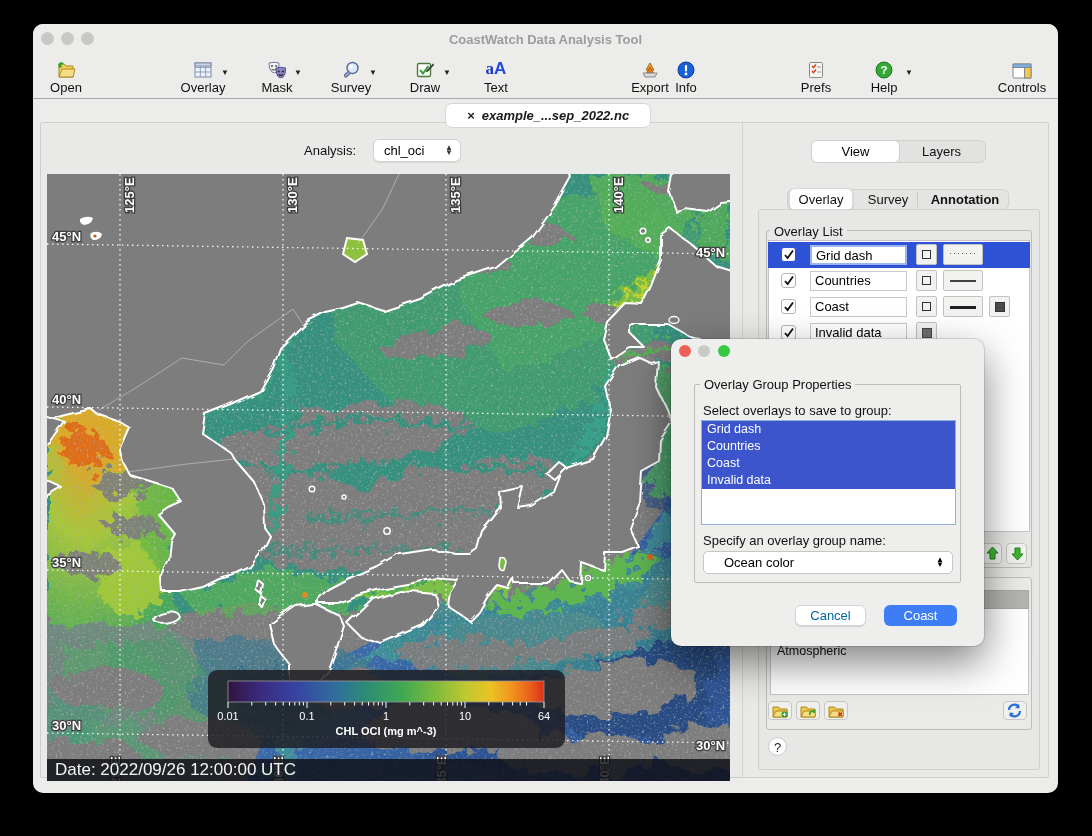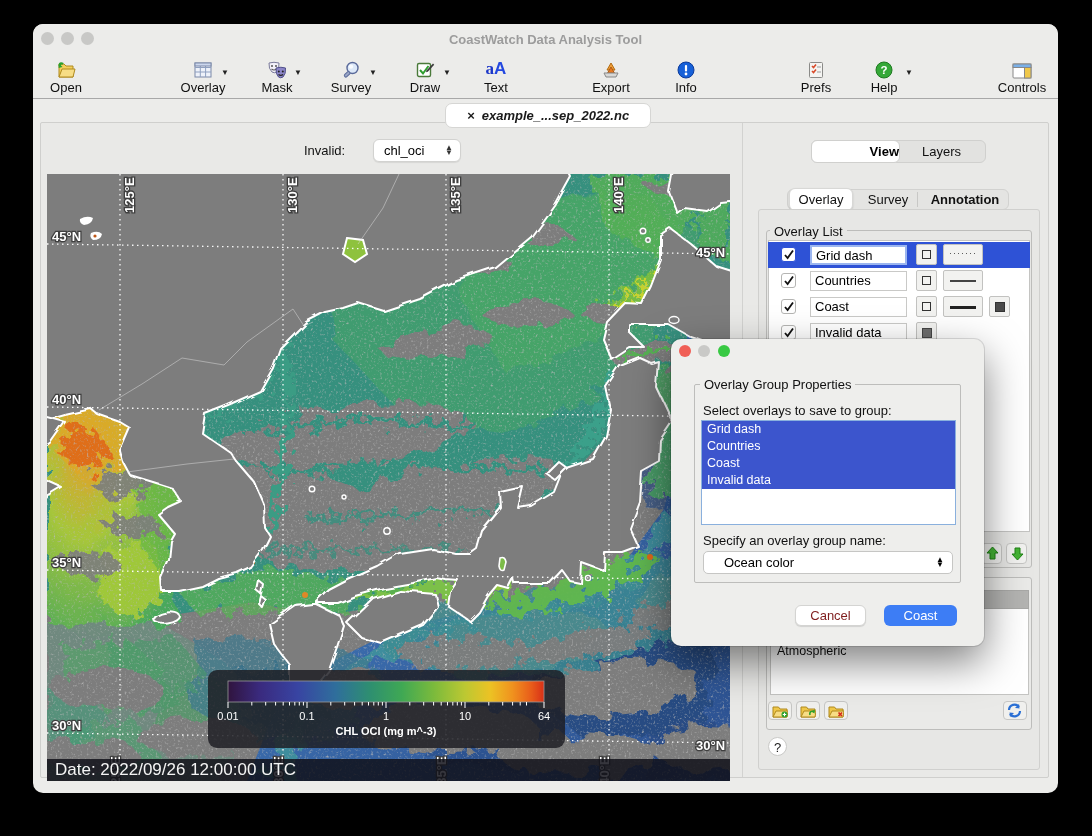--- a/index.html
+++ b/index.html
@@ -140,7 +140,7 @@
       </div>
     <div class="lbl">Text</div>
   </div>
-  <div class="tool" style="left:585px;width:52px;">
+  <div class="tool" style="left:624px;width:52px;">
     <div class="ic">
         <svg width="20" height="18" viewBox="0 0 20 18">
           <path d="M10 2 L14 9 H6 Z" fill="#f0a03a" stroke="#b06a10"></path>

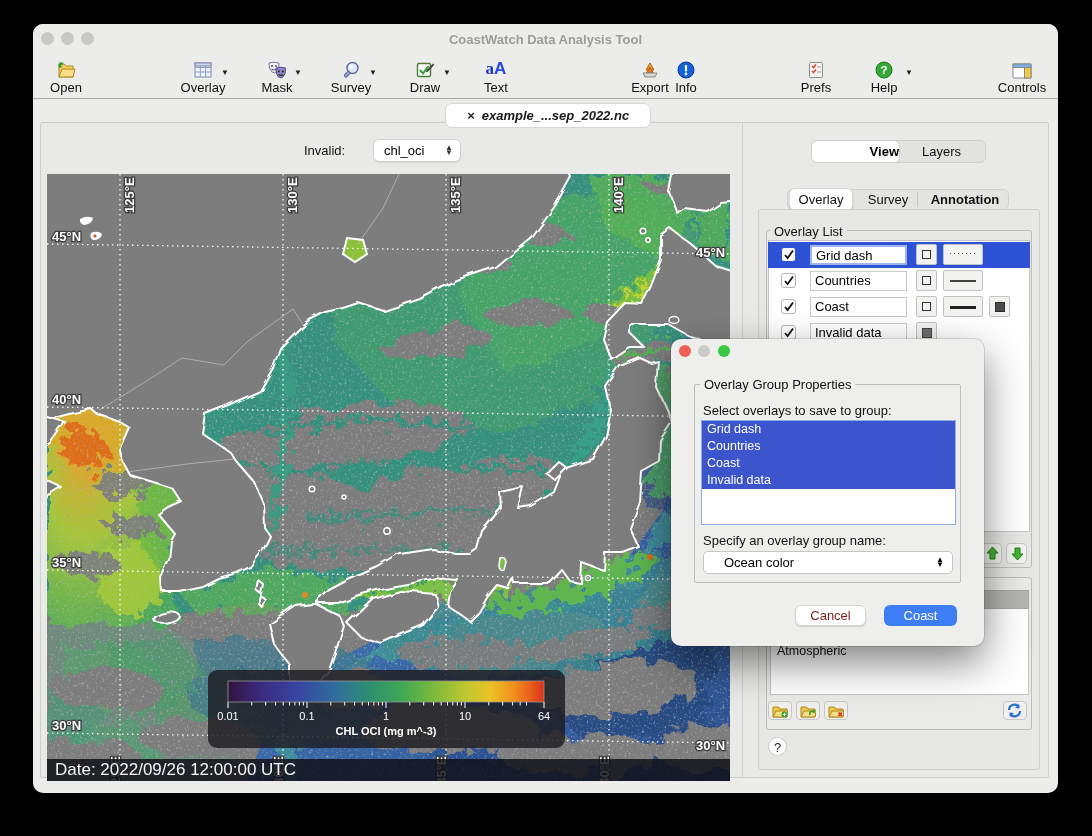--- a/index.html
+++ b/index.html
@@ -194,7 +194,7 @@
   <div id="cpanel" class="abs"></div>
   <div id="vardiv" class="abs"></div>
   <div id="tab" class="abs">×&nbsp;&nbsp;example_...sep_2022.nc</div>
-  <div id="varlbl" class="abs">Invalid:</div>
+  <div id="varlbl" class="abs">Analysis:</div>
   <div id="varsel" class="abs">chl_oci<span class="chev" style="right:7px;top:5px;">▲<br>▼</span></div>
   <div id="map" class="abs"><svg width="683" height="607" viewBox="0 0 683 607">
 <defs>

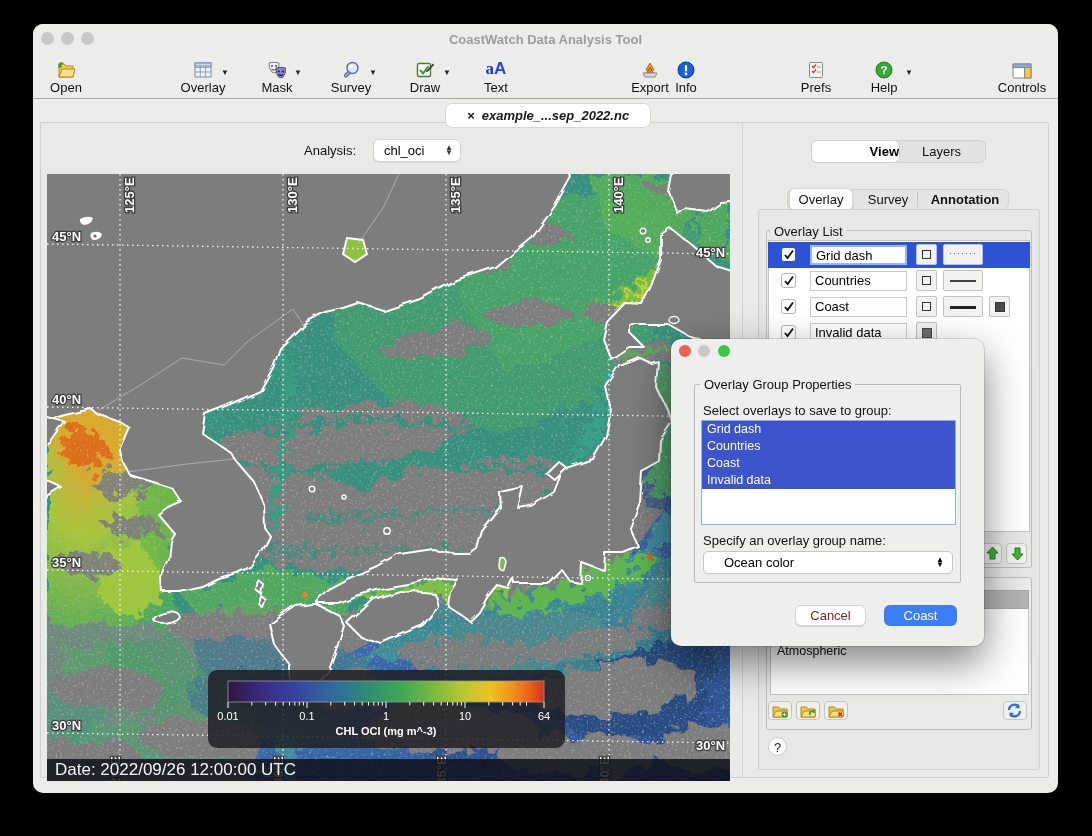--- a/index.html
+++ b/index.html
@@ -27,7 +27,7 @@
 #datebar{left:47px;top:759px;width:683px;height:22px;background:rgba(16,16,24,0.84);color:#f4f4f4;font-size:17px;line-height:22px;padding-left:8px;}
 
 #seg{left:811px;top:140px;width:175px;height:23px;background:#e2e2e0;border:1px solid #d0d0ce;border-radius:6px;font-size:13px;}
-#segv{position:absolute;left:-1px;top:-1px;width:89px;height:23px;background:#fff;border:1px solid #d0d0ce;border-radius:6px;text-align:right;line-height:21px;font-weight:bold;}
+#segv{position:absolute;left:-1px;top:-1px;width:89px;height:23px;background:#fff;border:1px solid #d0d0ce;border-radius:6px;text-align:center;line-height:21px;}
 #segl{position:absolute;right:0;top:0;width:87px;height:21px;text-align:center;line-height:21px;color:#111;}
 .rtab{position:absolute;top:189px;height:21px;font-size:13px;line-height:21px;text-align:center;color:#111;}
 #tabcapsule{left:787px;top:189px;width:222px;height:21px;background:#e4e4e2;border:1px solid #d2d2d0;border-radius:6px;}

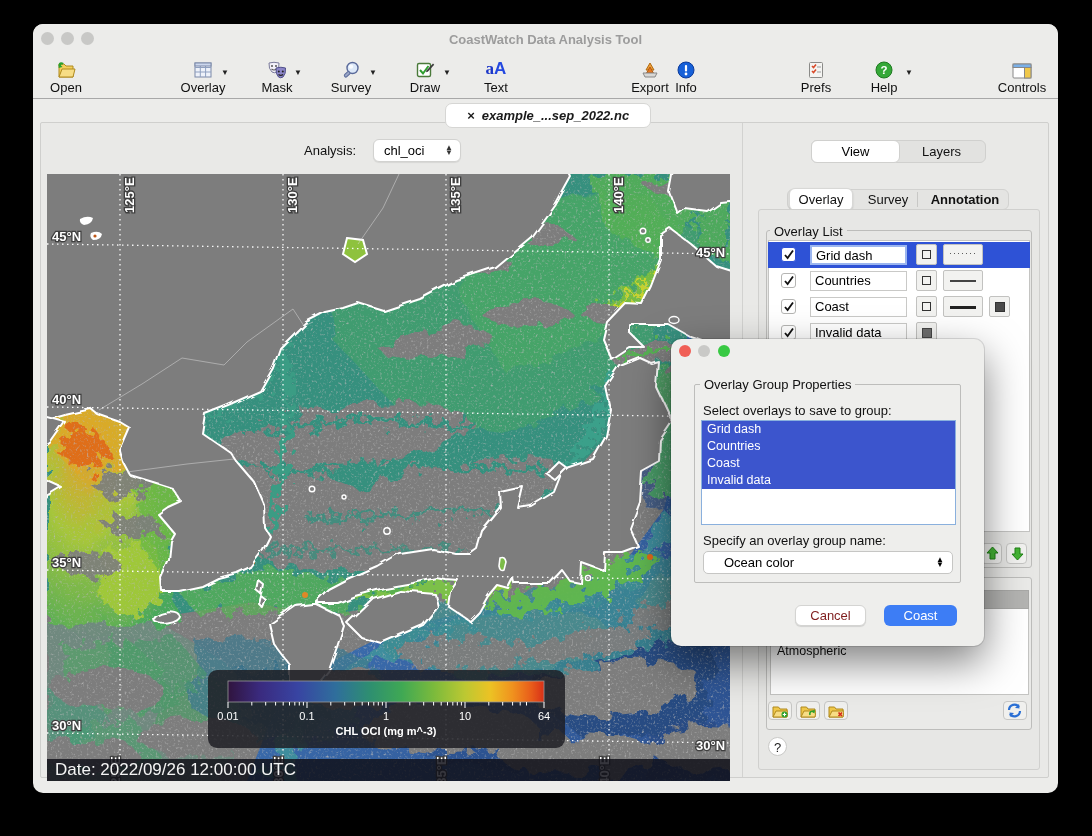--- a/index.html
+++ b/index.html
@@ -59,7 +59,7 @@
 .ditem{height:17px;background:#3c55cd;color:#fff;font-size:12.5px;line-height:17px;padding-left:5px;}
 #dspec{left:703px;top:533px;font-size:13px;color:#111;}
 #dcombo{left:703px;top:551px;width:250px;height:23px;background:#fff;border:1px solid #c6c6c4;border-radius:5px;font-size:13px;line-height:21px;padding-left:20px;color:#000;}
-#cancelbtn{left:795px;top:605px;width:71px;height:21px;background:#fff;border:1px solid #d4d4d2;border-radius:6px;text-align:center;font-size:13px;line-height:19px;color:#7f1d1d;box-shadow:0 1px 1px rgba(0,0,0,.12);}
+#cancelbtn{left:795px;top:605px;width:71px;height:21px;background:#fff;border:1px solid #d4d4d2;border-radius:6px;text-align:center;font-size:13px;line-height:19px;color:#0369a1;box-shadow:0 1px 1px rgba(0,0,0,.12);}
 #savebtn{left:884px;top:605px;width:73px;height:21px;background:#3d7df5;border-radius:6px;text-align:center;font-size:13px;line-height:21px;color:#fff;}
 </style>
 </head>

